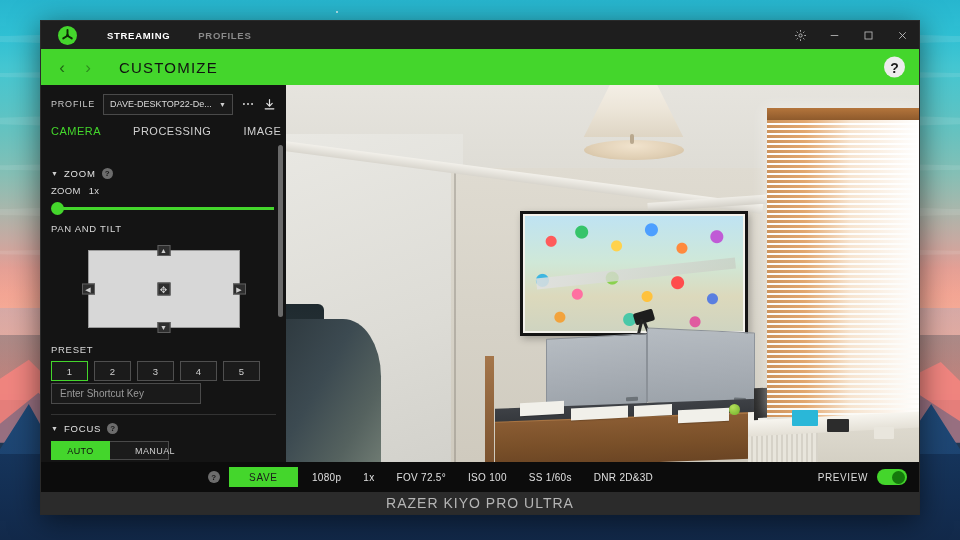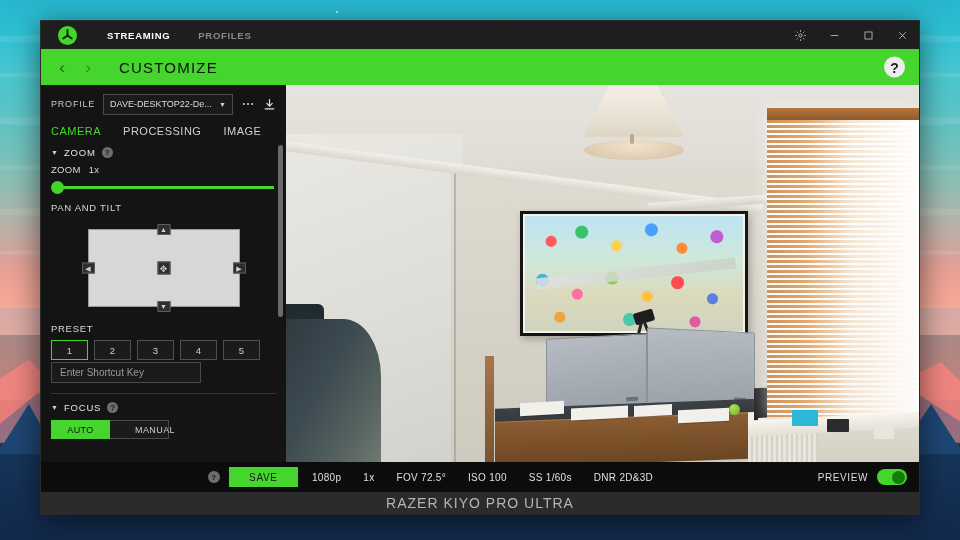--- a/index.html
+++ b/index.html
@@ -147,7 +147,7 @@
   .caret { font-size: 7px; color: #cfcfcf; }
   .icon-btn { color: #d8d8d8; cursor: pointer; display: flex; align-items: center; }
 
-  .subtabs { display: flex; gap: 0; padding: 6px 10px 4px 10px; }
+  .subtabs { display: flex; gap: 10px; padding: 6px 10px 4px 10px; }
   .subtab {
     font-size: 11px; letter-spacing: .5px; color: #d0d0d0;
     cursor: pointer; padding-right: 22px;

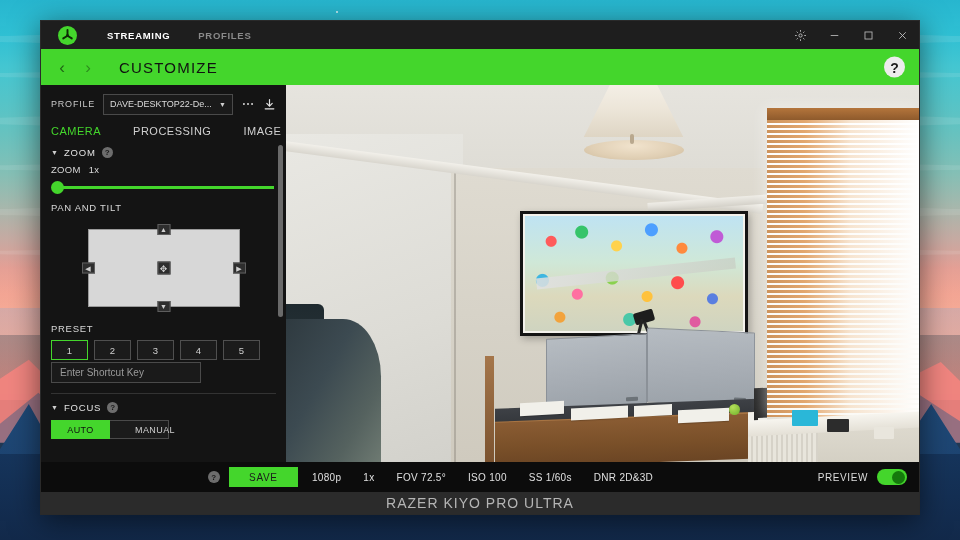--- a/index.html
+++ b/index.html
@@ -155,7 +155,7 @@
   .subtab.active { color: #44d62c; }
 
   .scroll-area {
-    flex: 1; overflow: hidden; position: relative; padding: 0 10px;
+    flex: 1; overflow: hidden; position: relative; padding: 0 10px; margin-top: 21px;
   }
   .section-head {
     display: flex; align-items: center; gap: 6px; padding: 6px 0 2px 0;

